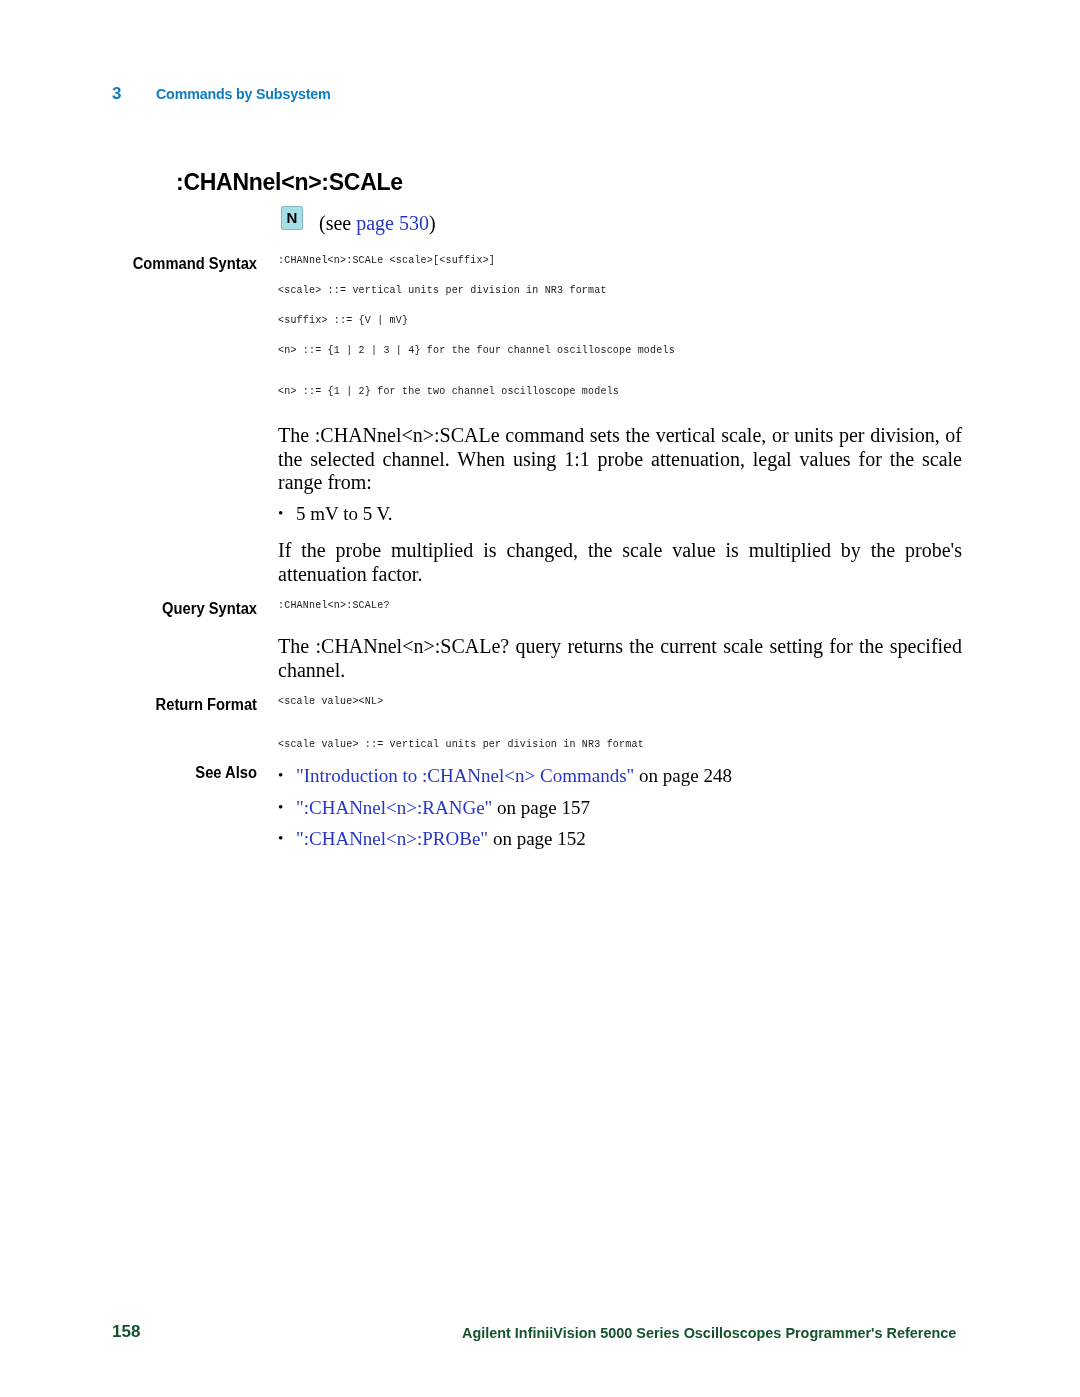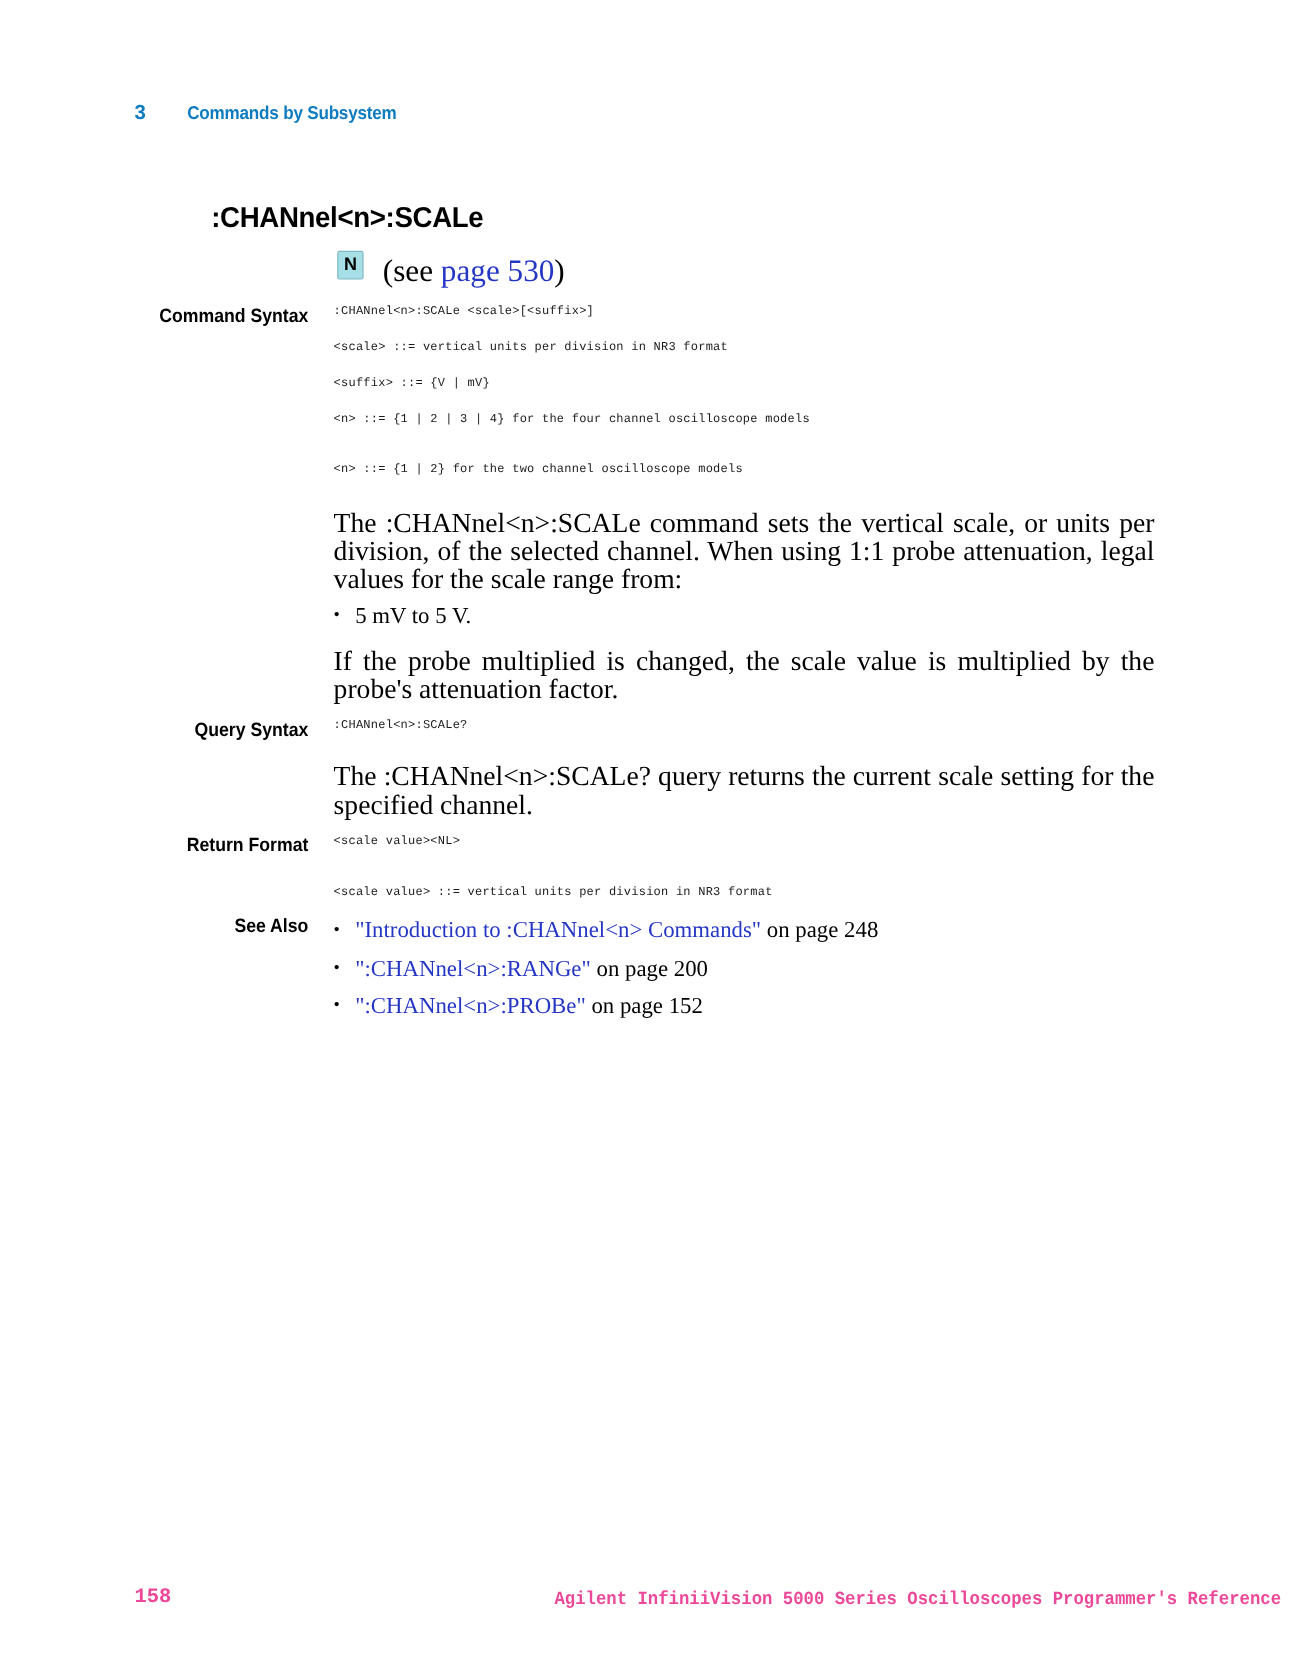--- a/index.html
+++ b/index.html
@@ -75,7 +75,7 @@
   }
   .note-text {
     margin-left: 16px;
-    font-size: 26px;
+    font-size: 20px;
     position: relative;
     top: 5px;
     white-space: nowrap;

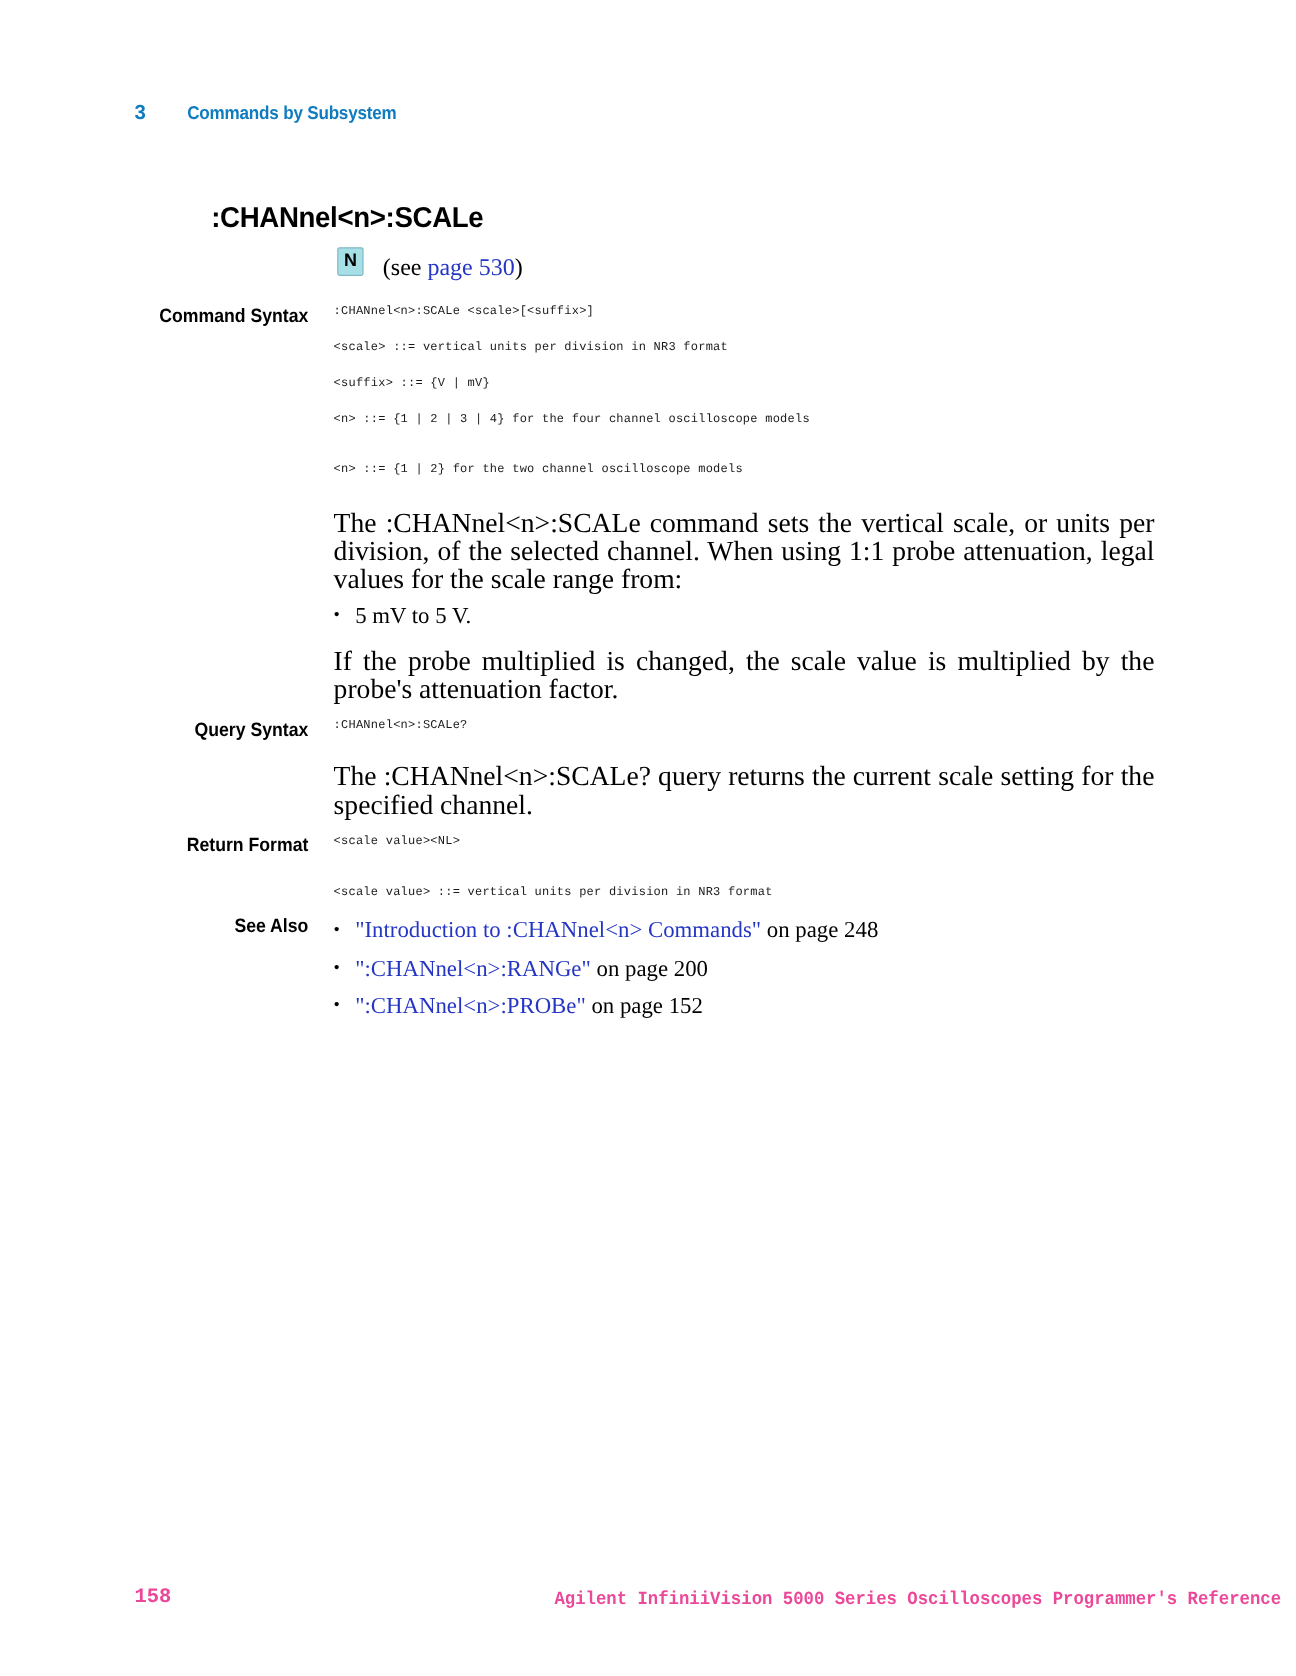--- a/index.html
+++ b/index.html
@@ -119,7 +119,7 @@
 
   .para {
     font-family: "Liberation Serif", serif;
-    font-size: 23px;
+    font-size: 20px;
     line-height: 23.5px;
     text-align: justify;
     color: #000000;

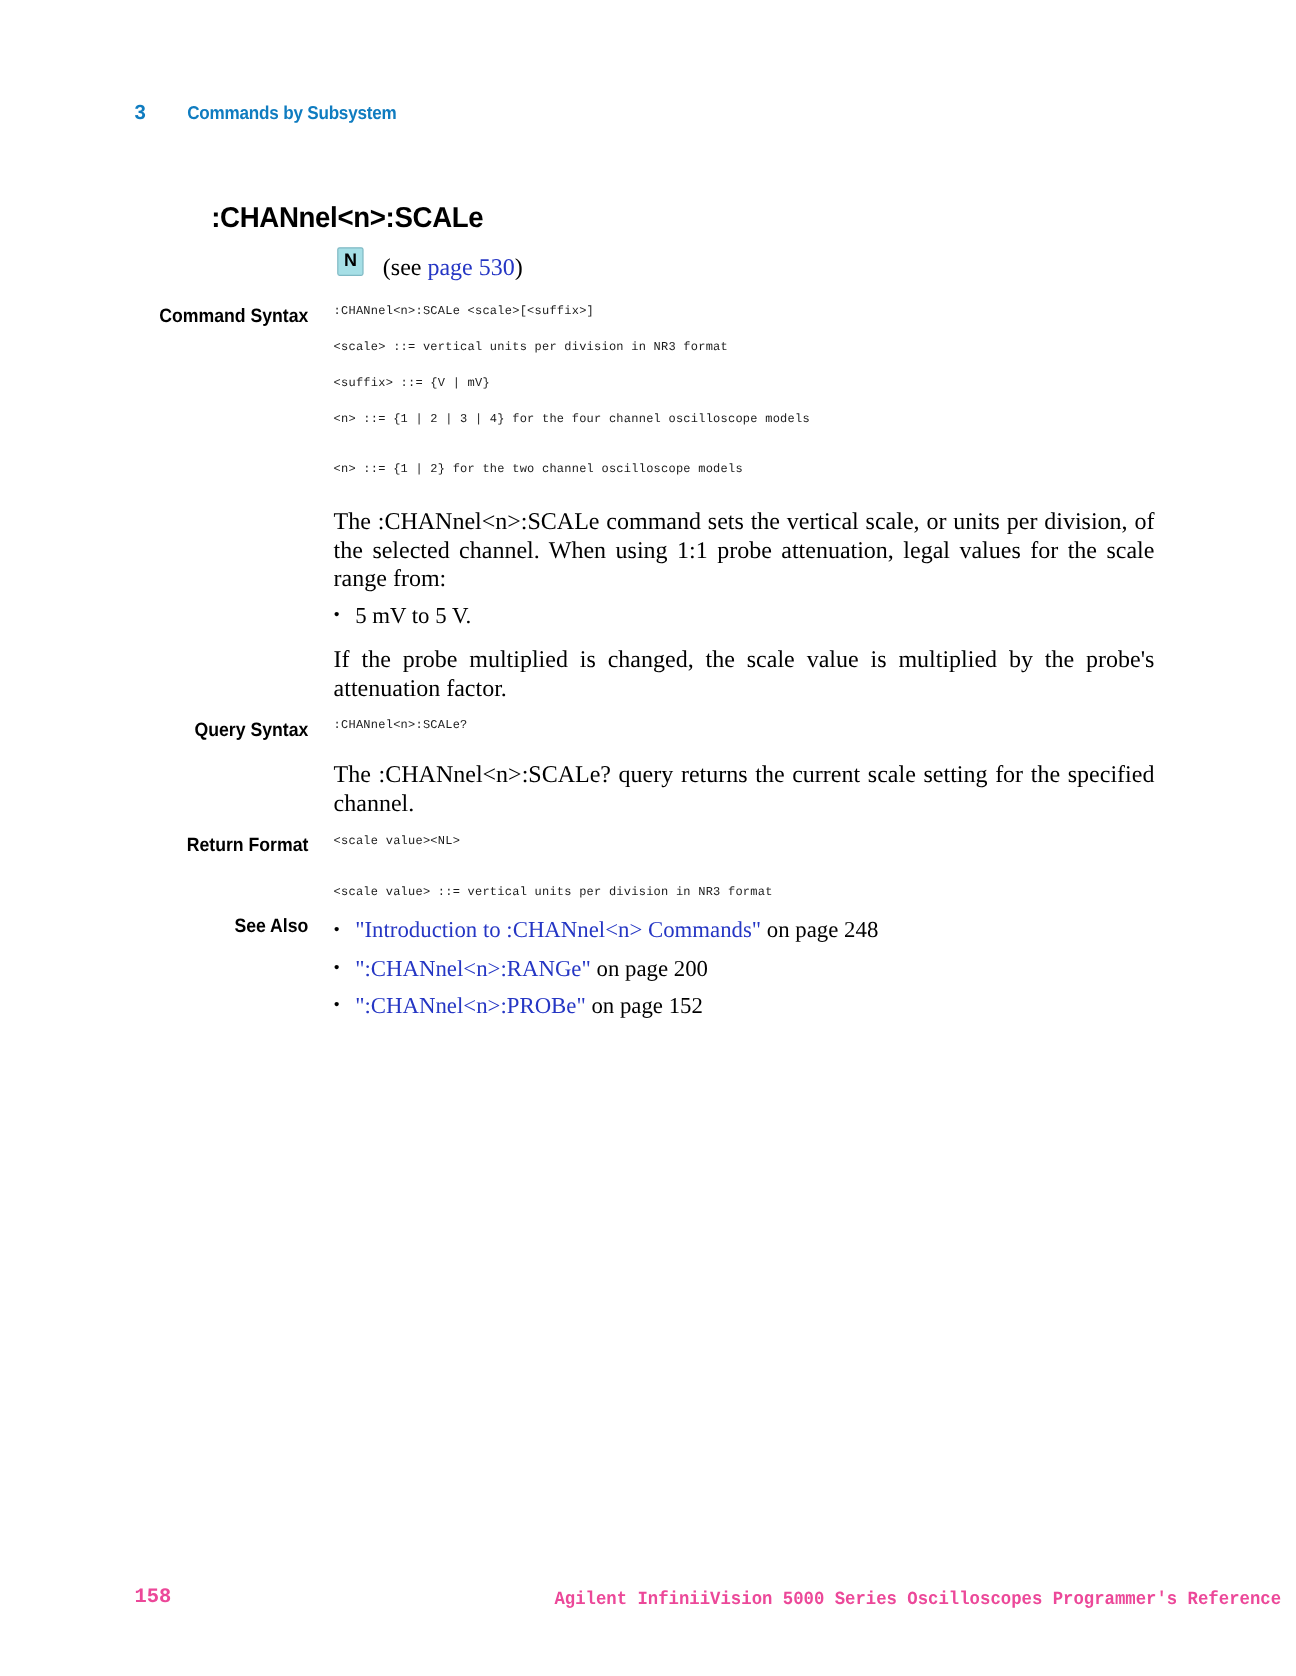--- a/index.html
+++ b/index.html
@@ -249,7 +249,7 @@
 
     <div class="bullet-row" style="margin-bottom:8px;">
       <span class="dot">•</span>
-      <span class="btext"><span class="link">":CHANnel&lt;n&gt;:RANGe"</span><span> on page  200</span></span>
+      <span class="btext"><span class="link">":CHANnel&lt;n&gt;:RANGe"</span><span> on page  157</span></span>
     </div>
 
     <div class="bullet-row">

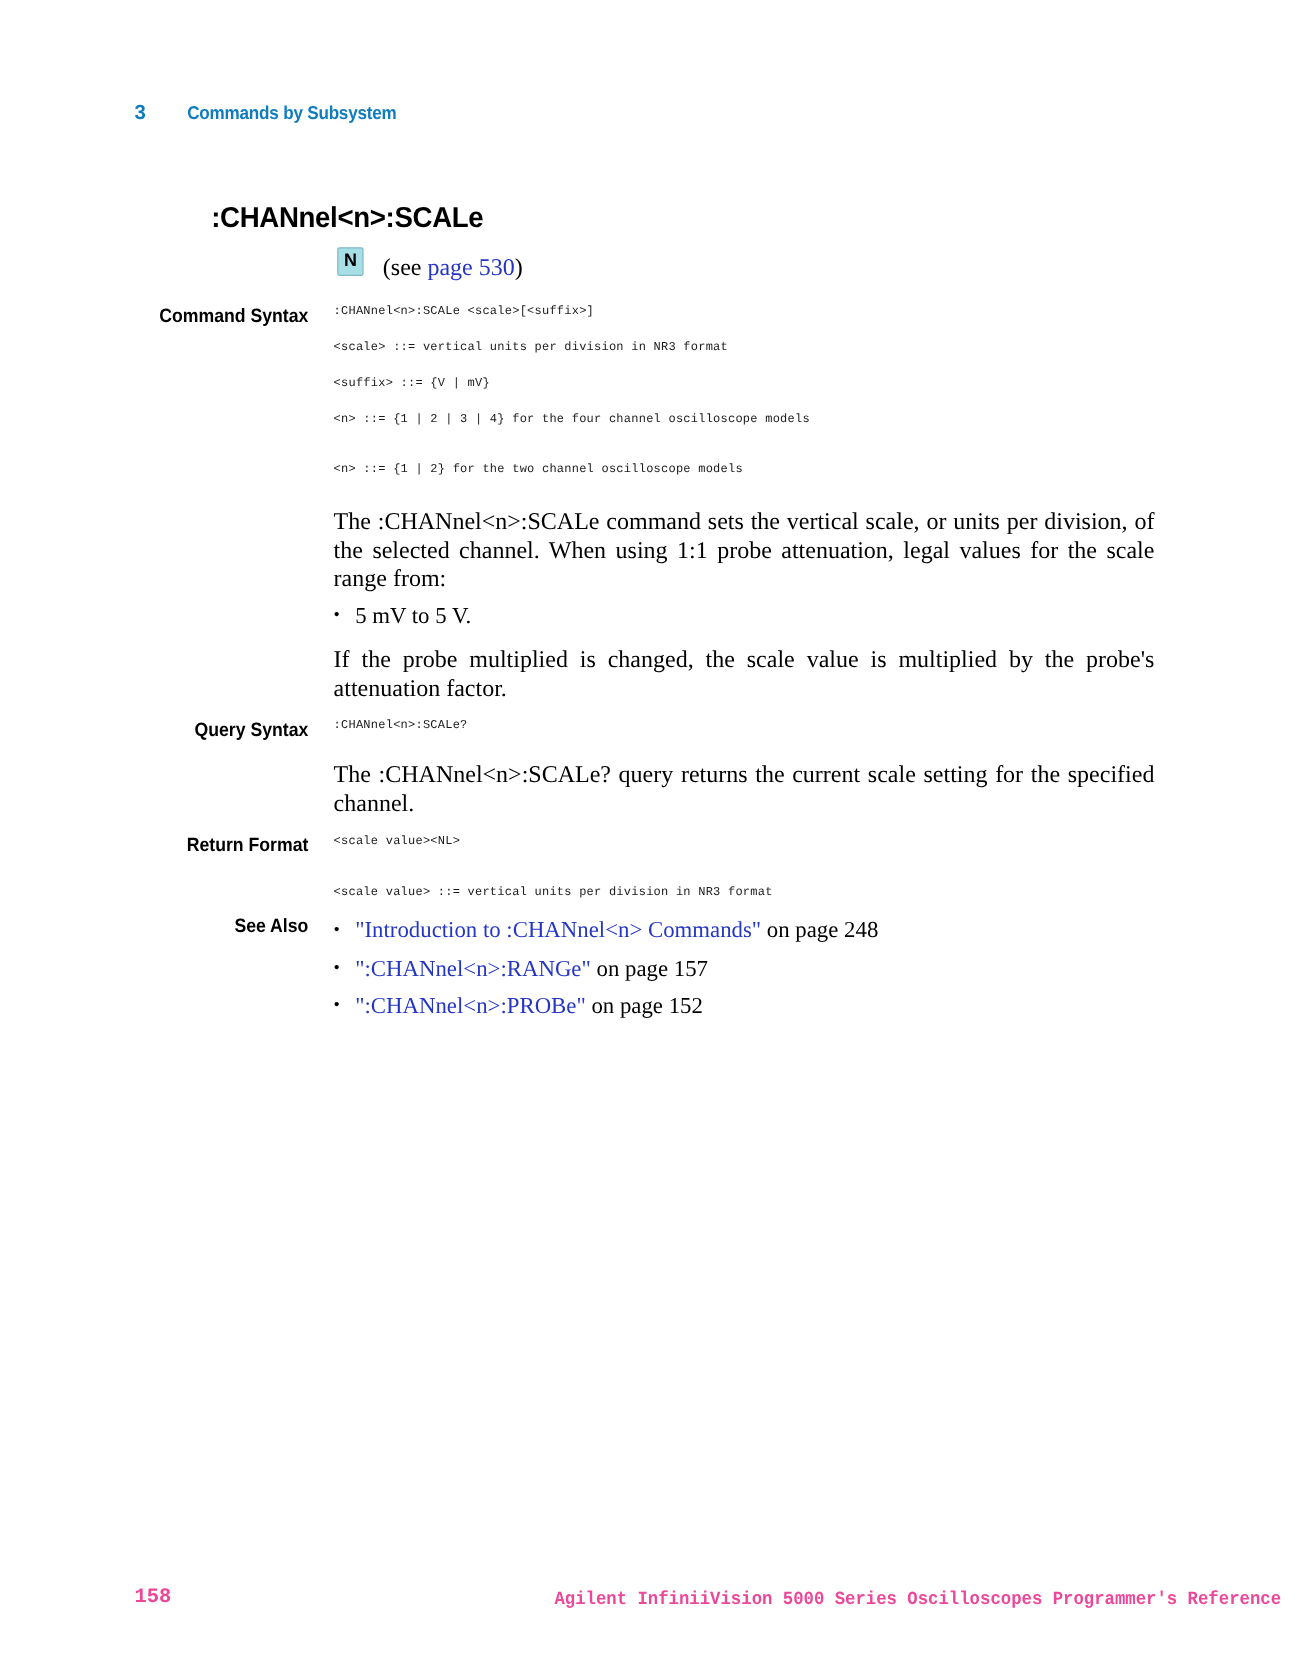--- a/index.html
+++ b/index.html
@@ -150,9 +150,9 @@
     top: 1322px;
     width: 1080px;
     height: 30px;
-    font-family: Liberation Mono, monospace;
-    font-weight: bold;
-    color: #ec4899;
+    font-family: Liberation Sans, sans-serif;
+    font-weight: bold;
+    color: #14532d;
   }
   .footer .pagenum {
     position: absolute;

